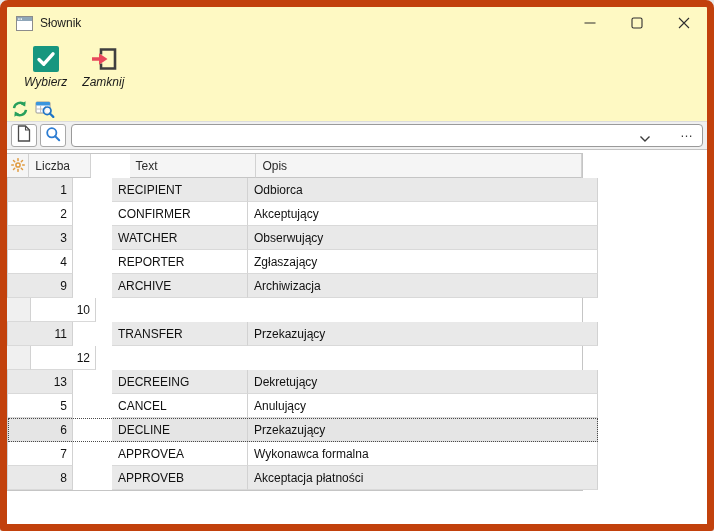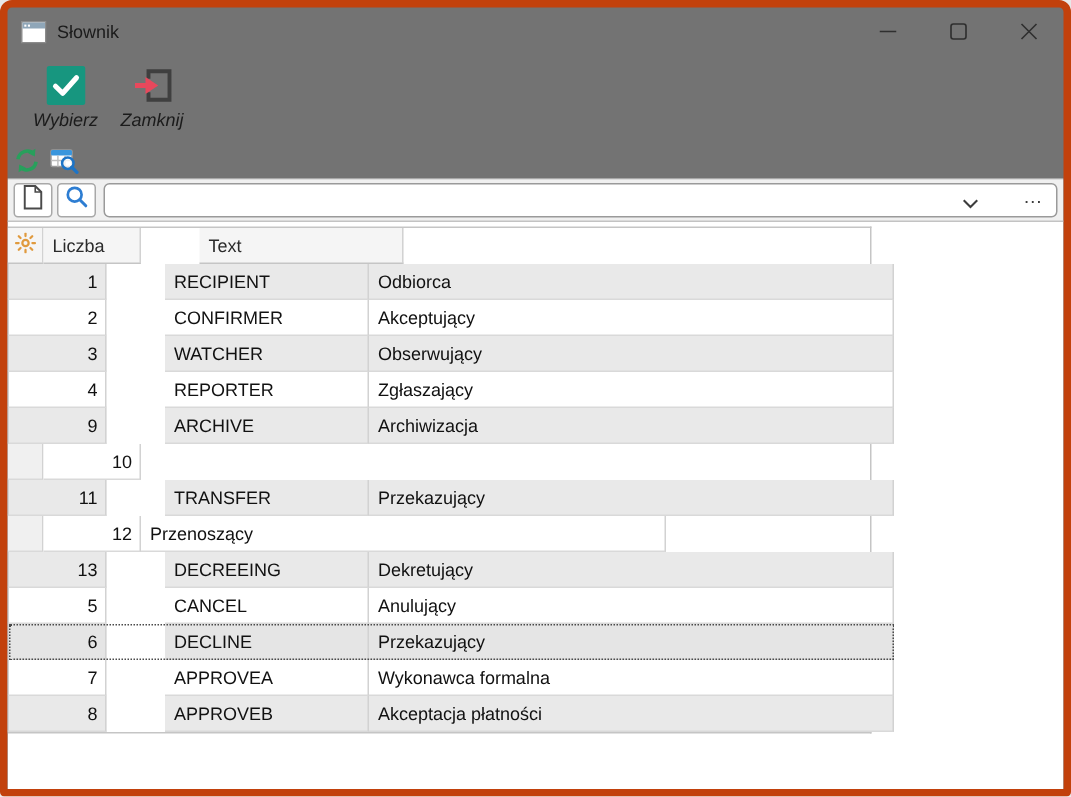--- a/index.html
+++ b/index.html
@@ -6,9 +6,9 @@
   html,body { width:714px; height:531px; background:#e8e8e8; font-family:"Liberation Sans", sans-serif; }
   .window {
     width:714px; height:531px;
-    border:5px solid #c2410c;
+    border:7px solid #c2410c;
     border-radius:8px 8px 3px 3px;
-    background:#737373;
+    background:#fef9c3;
     overflow:hidden;
     display:flex; flex-direction:column;
   }

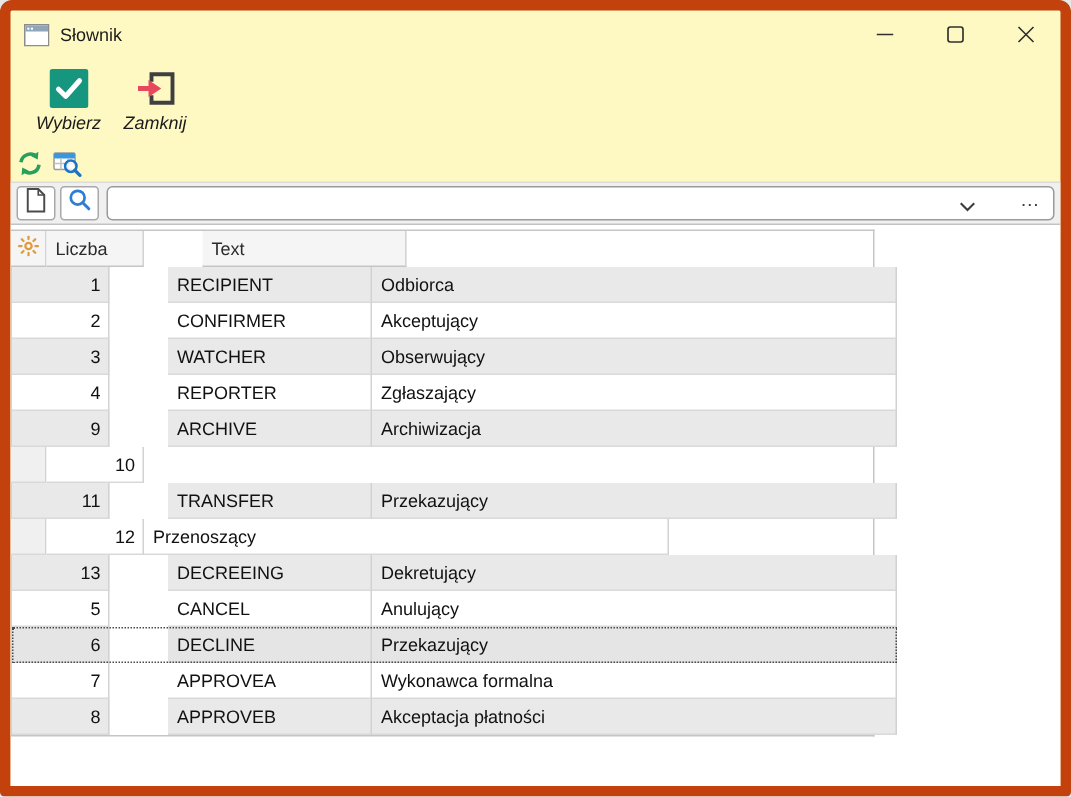--- a/index.html
+++ b/index.html
@@ -185,6 +185,7 @@
         </div>
         <div class="cell c-liczba" style="justify-content:flex-start; padding-left:6px;">Liczba</div>
         <div class="cell c-text">Text</div>
+        <div class="cell c-opis">Opis</div>
       </div>
       <div id="grid-body">
           <div class="grid-row">

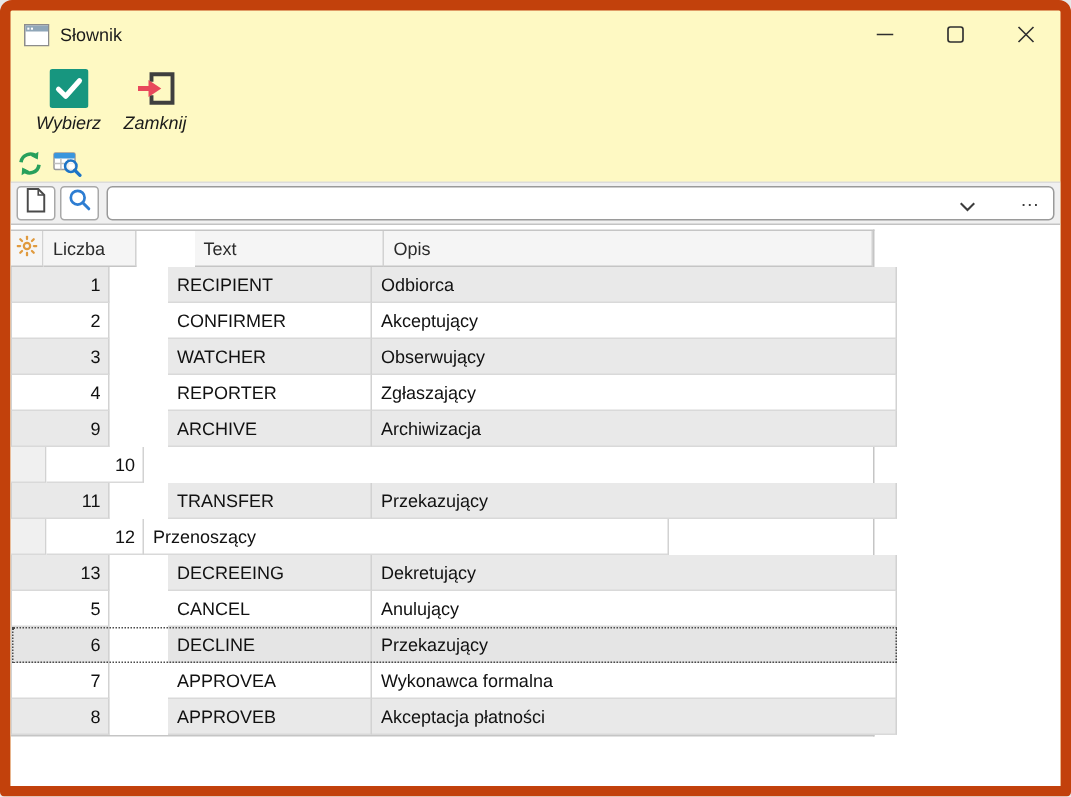--- a/index.html
+++ b/index.html
@@ -246,7 +246,6 @@
             <div class="cell c-ind"></div>
             <div class="row-data">
               <div class="cell c-liczba">12</div>
-              <div class="cell c-opis">Przenoszący</div>
             </div>
           </div>
           <div class="grid-row">

